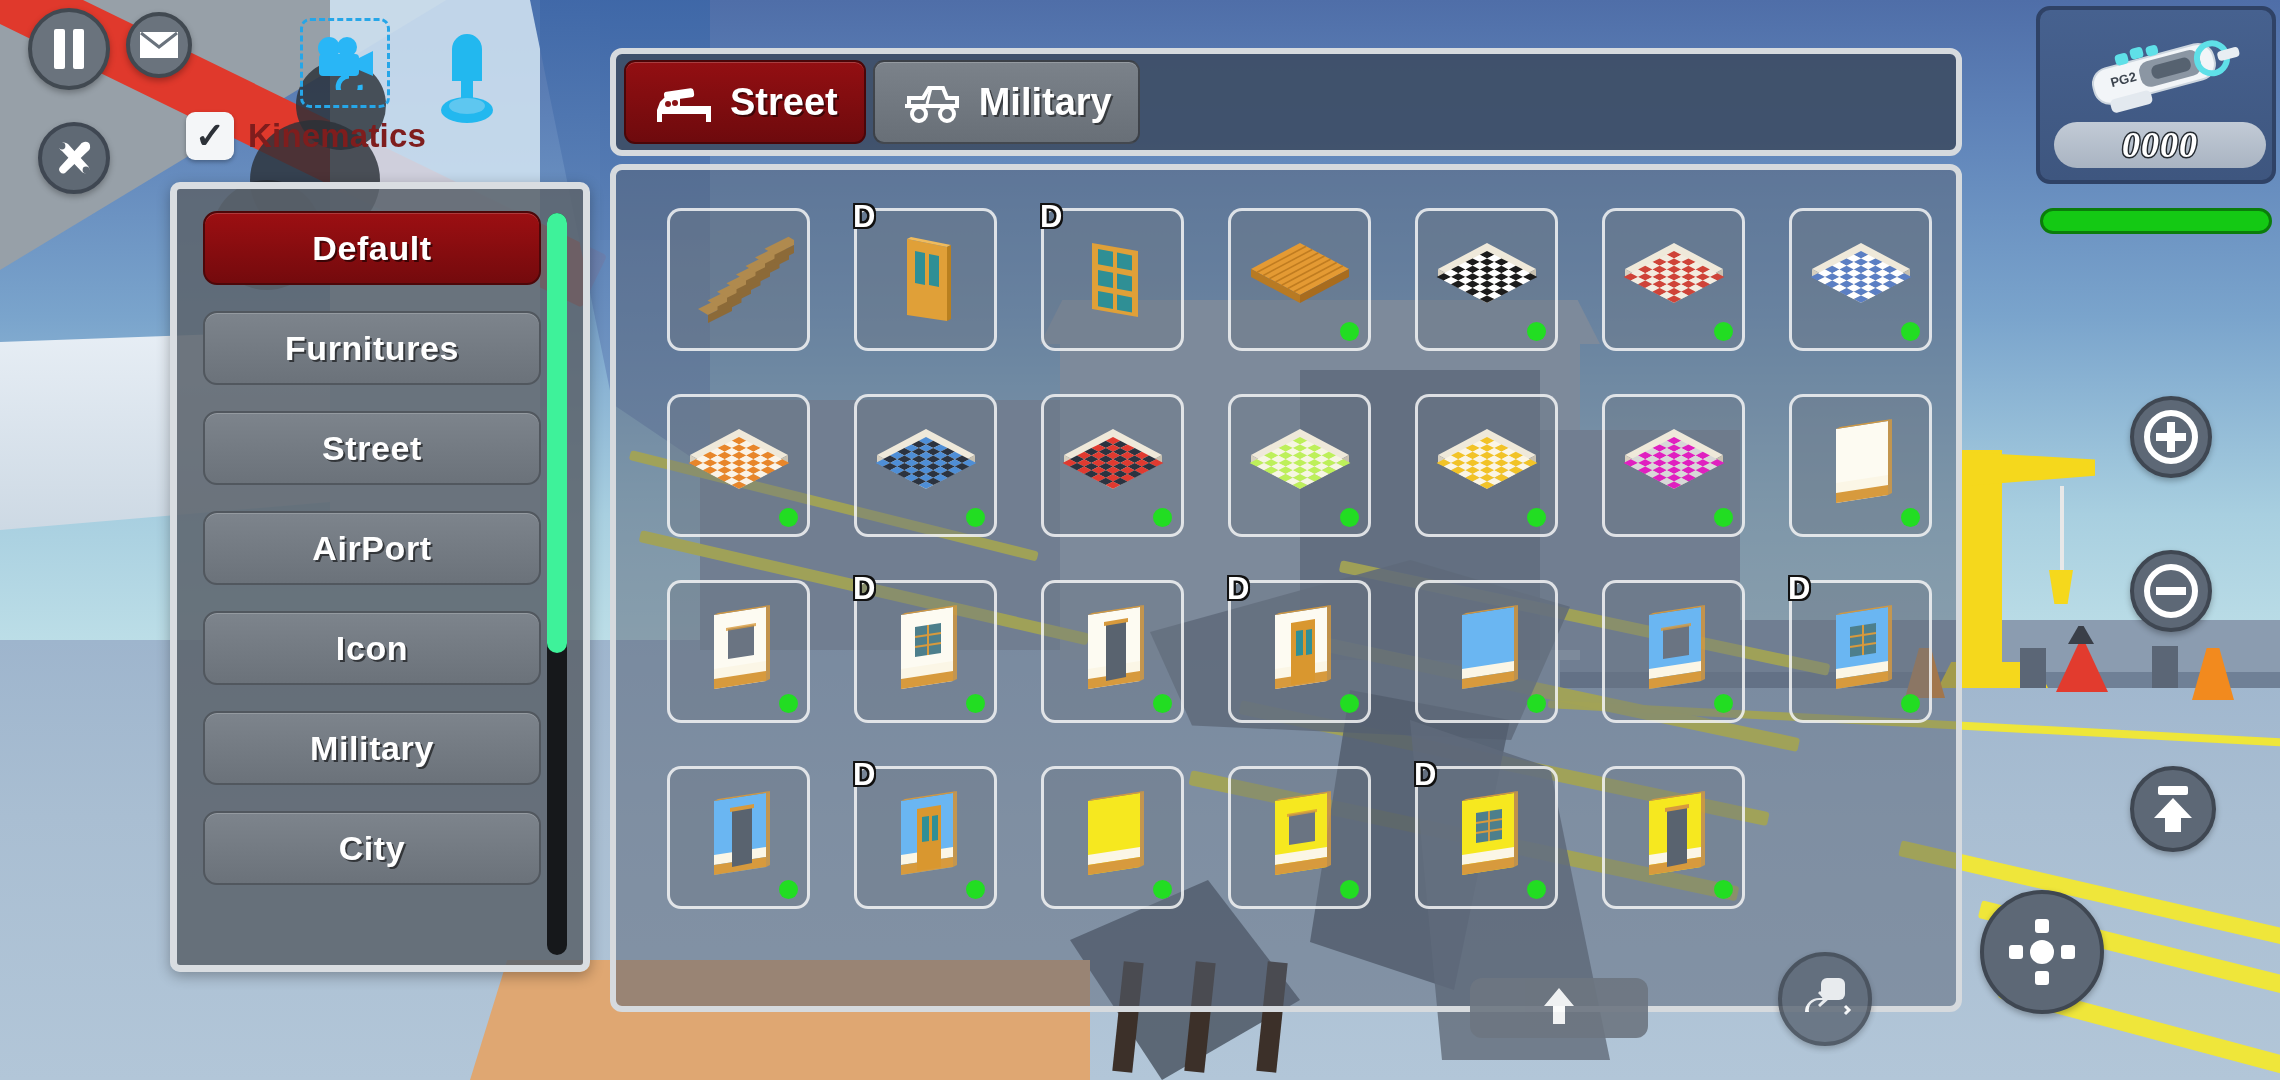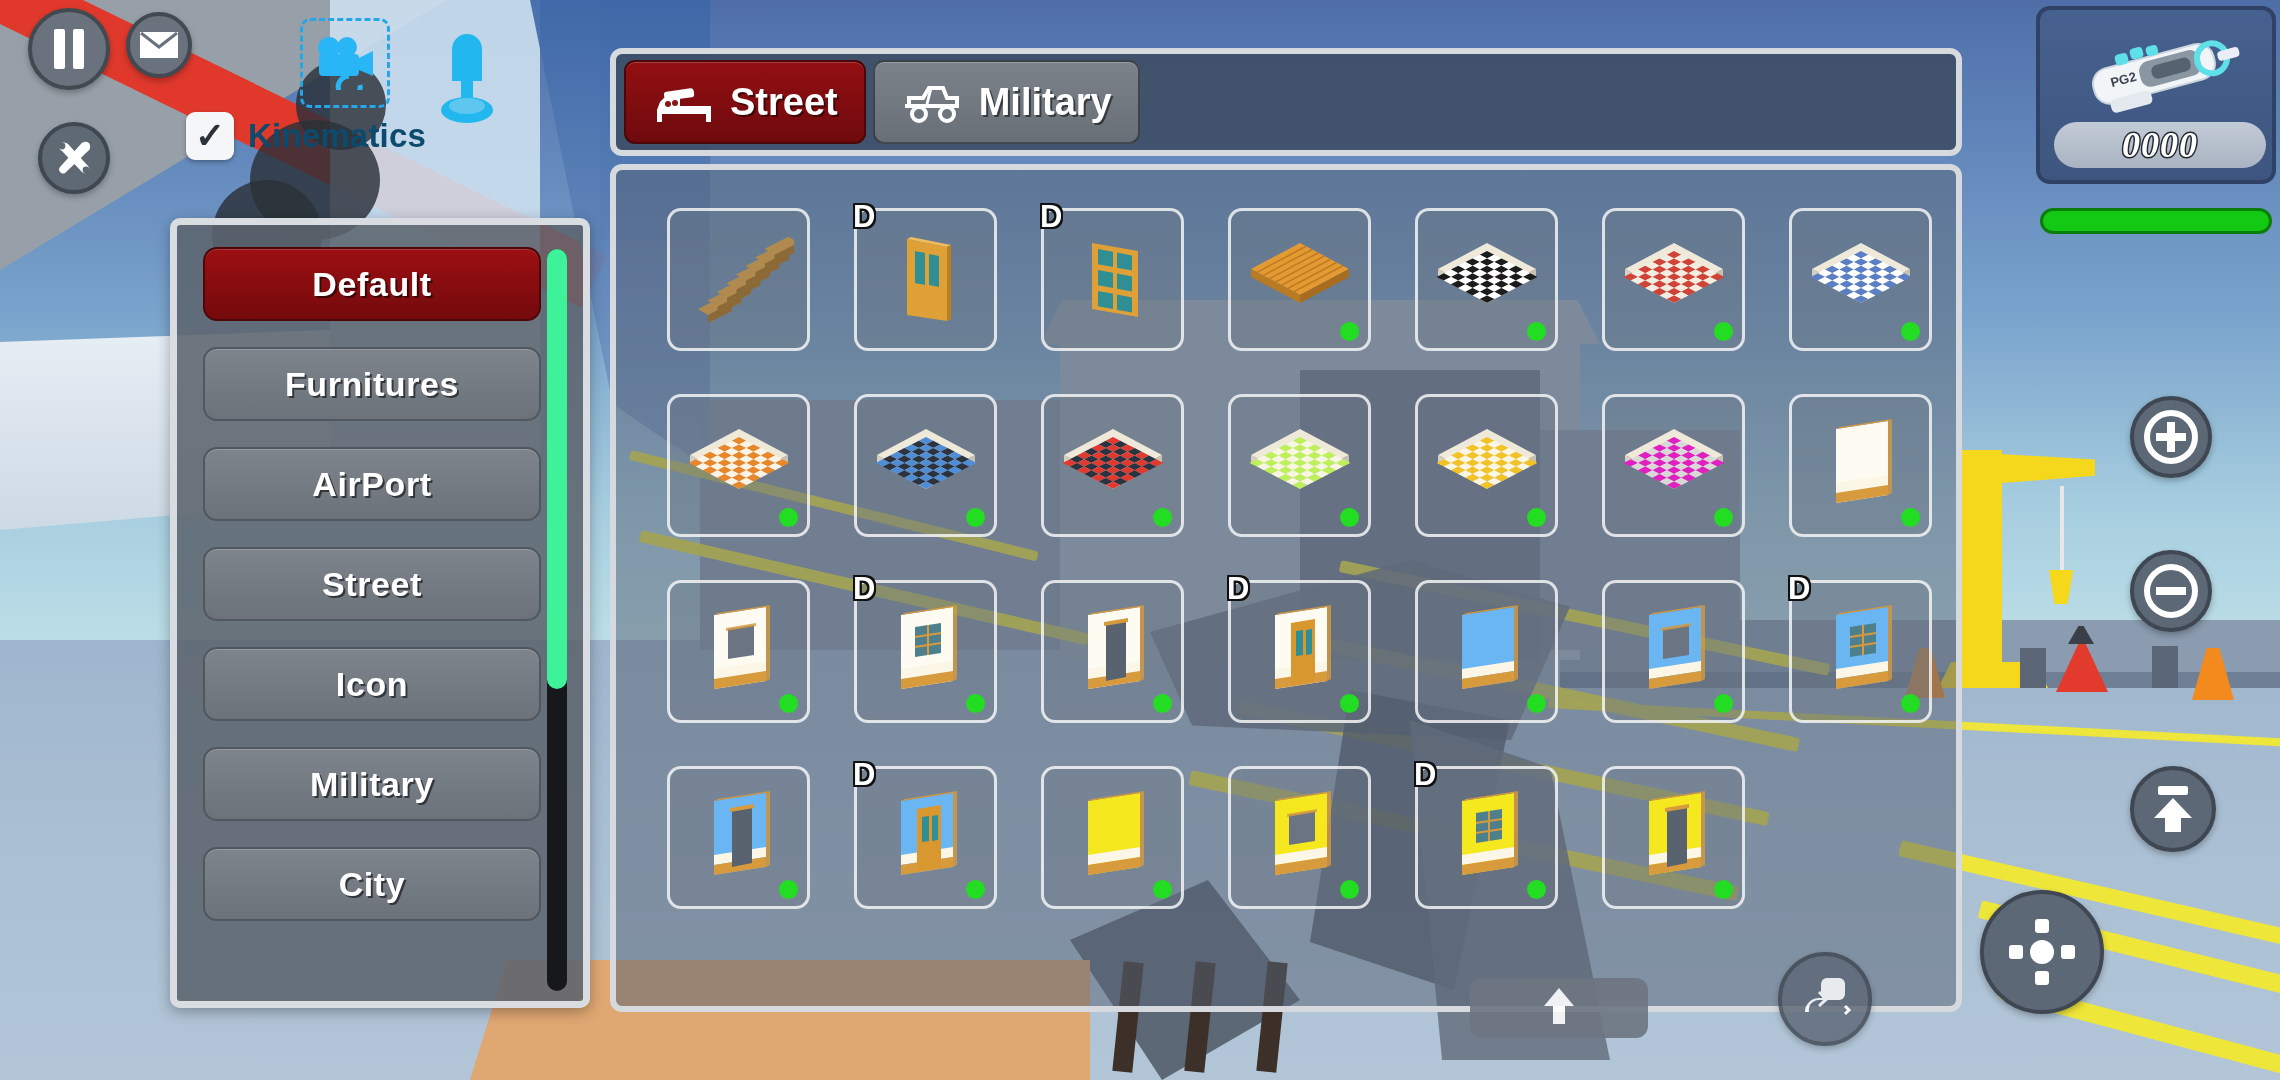--- a/index.html
+++ b/index.html
@@ -123,7 +123,7 @@
     box-shadow:0 2px 4px rgba(0,0,0,.3);
   }
   #kinematics-label {
-    font-size:33px; font-weight:600; color:#0c4a6e; letter-spacing:.2px;
+    font-size:33px; font-weight:600; color:#7f1d1d; letter-spacing:.2px;
   }
 
   

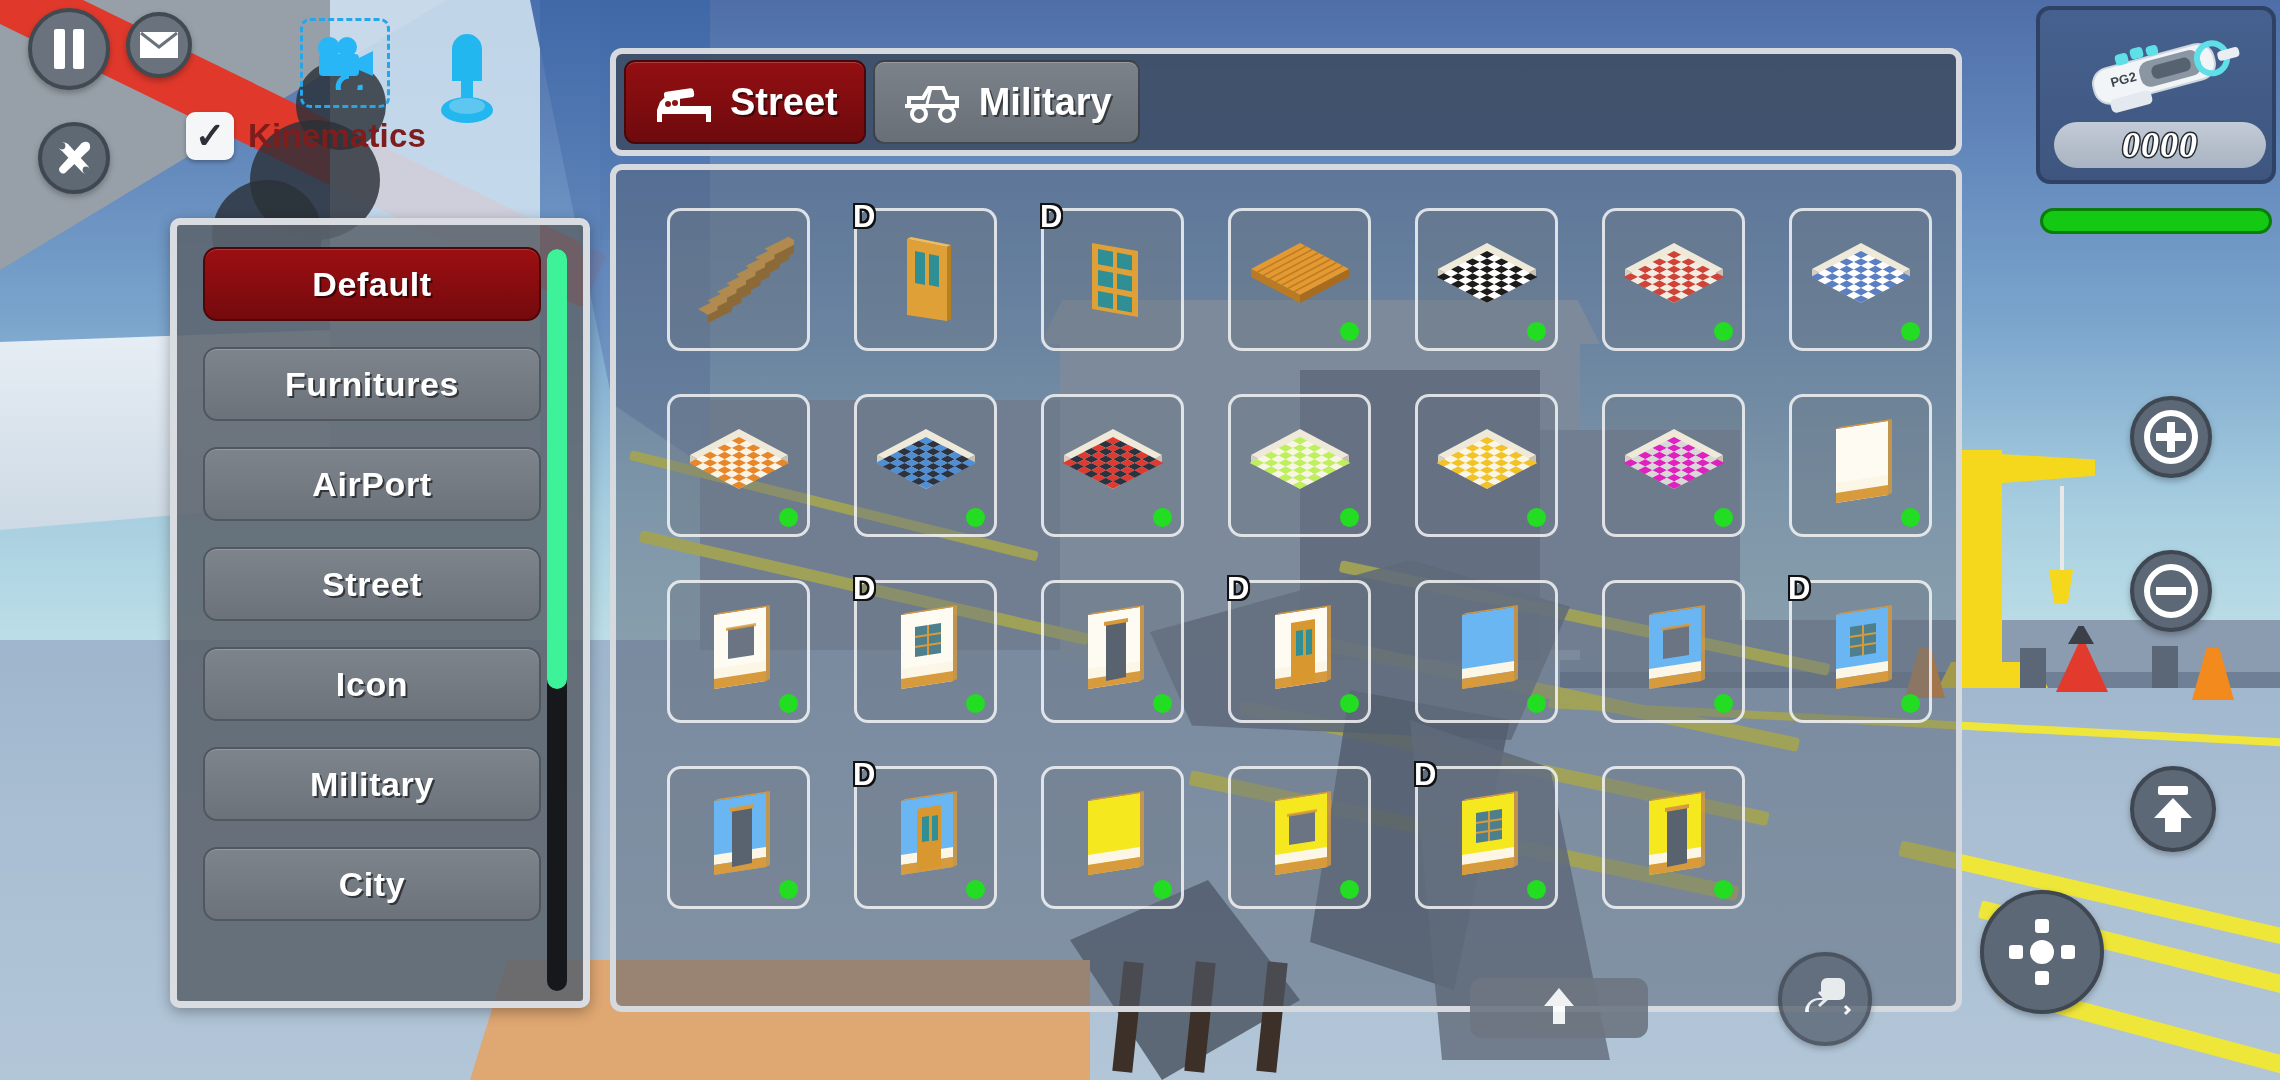--- a/index.html
+++ b/index.html
@@ -155,7 +155,6 @@
     border:7px solid #d9dde1; border-radius:10px;
     box-shadow:0 4px 14px rgba(0,0,0,.3);
     overflow:hidden;
-    margin-top:36px;
   }
   #category-list { position:absolute; left:26px; top:22px; width:338px; }
   .cat-btn {

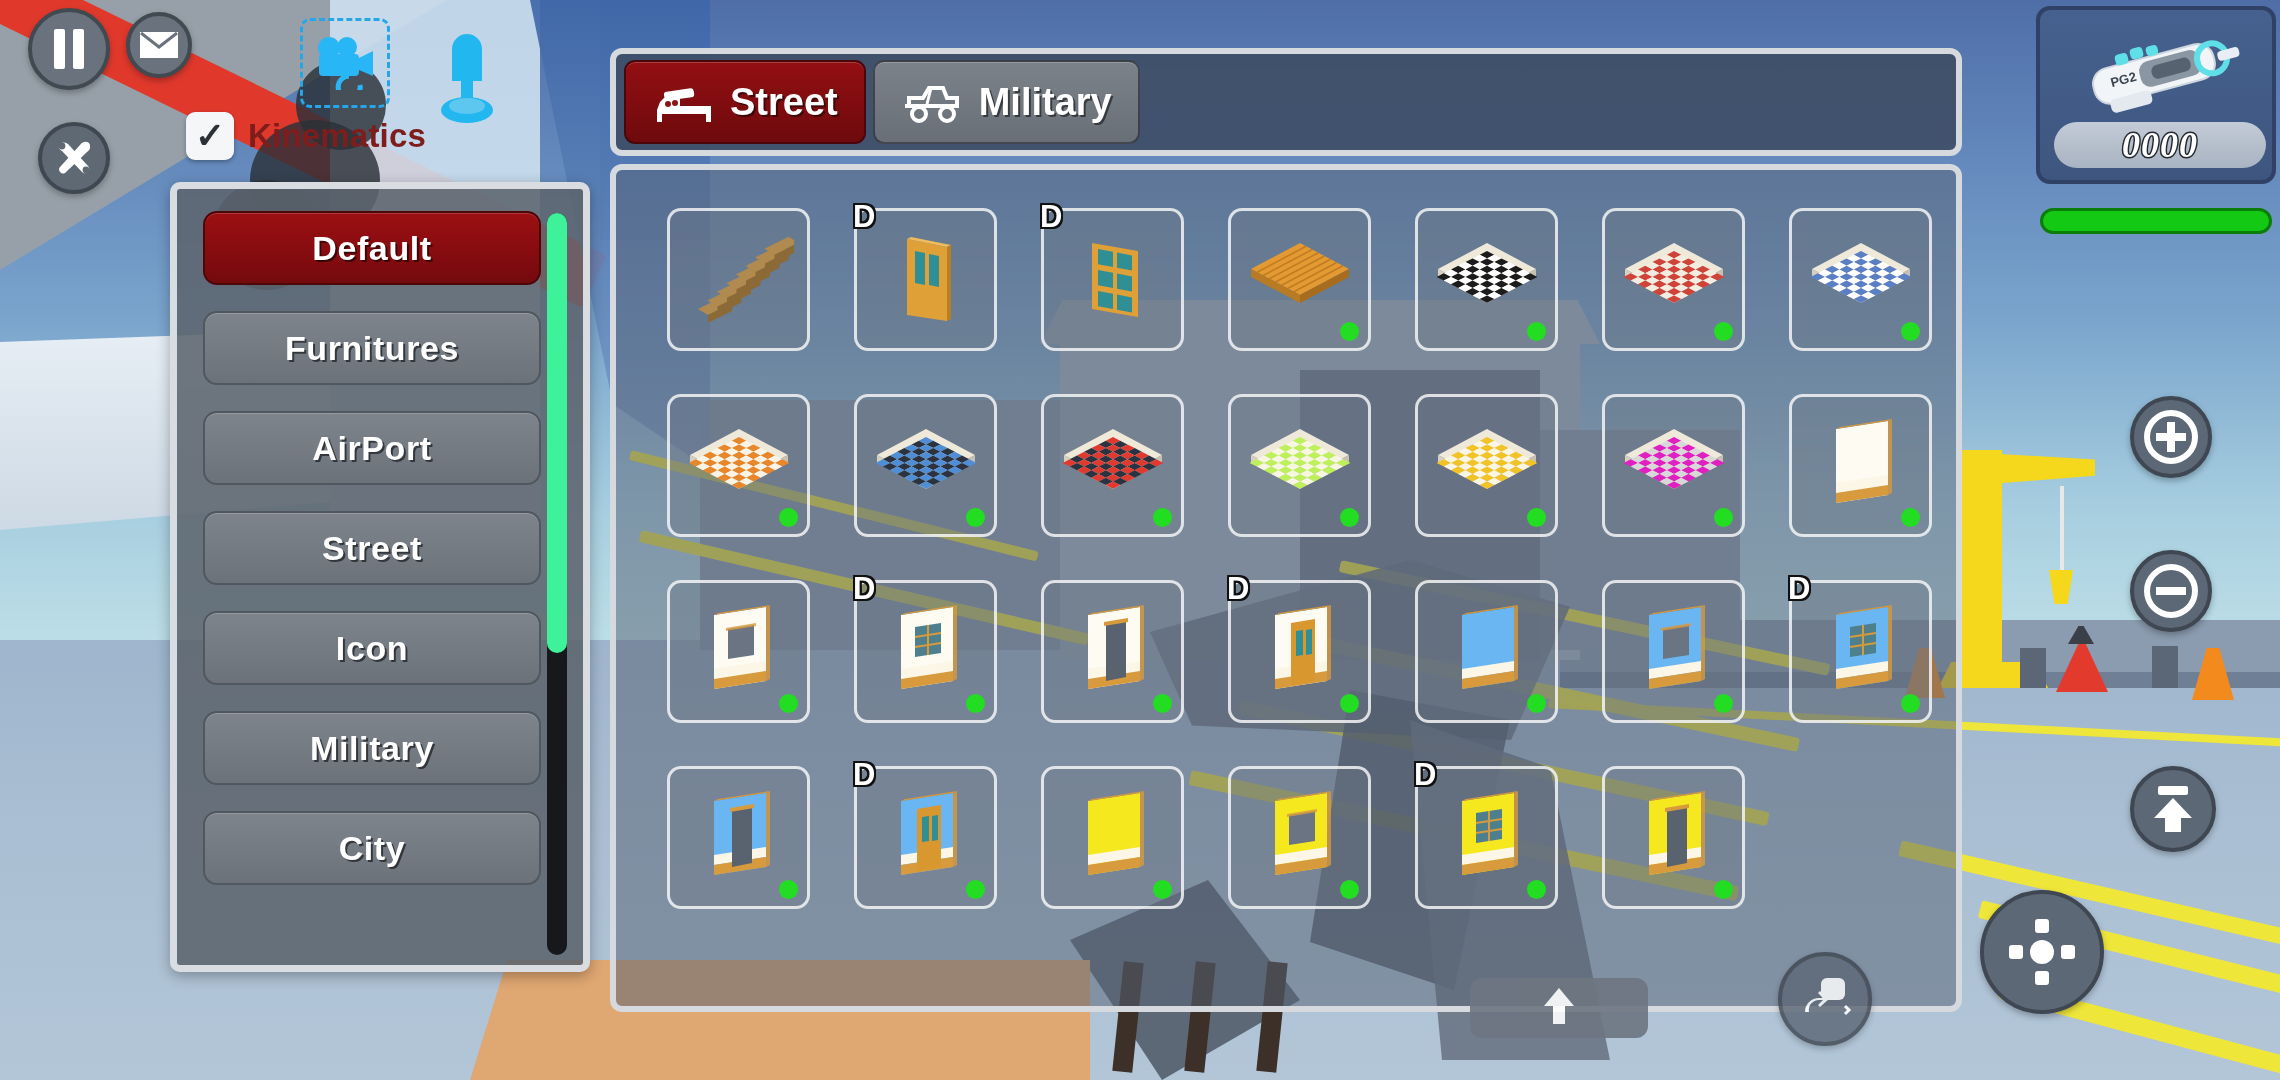--- a/index.html
+++ b/index.html
@@ -382,10 +382,10 @@
       <span class="cat-label">Furnitures</span>
     </div>
     <div class="cat-btn">
-      <span class="cat-label">AirPort</span>
+      <span class="cat-label">Street</span>
     </div>
     <div class="cat-btn">
-      <span class="cat-label">Street</span>
+      <span class="cat-label">AirPort</span>
     </div>
     <div class="cat-btn">
       <span class="cat-label">Icon</span>

